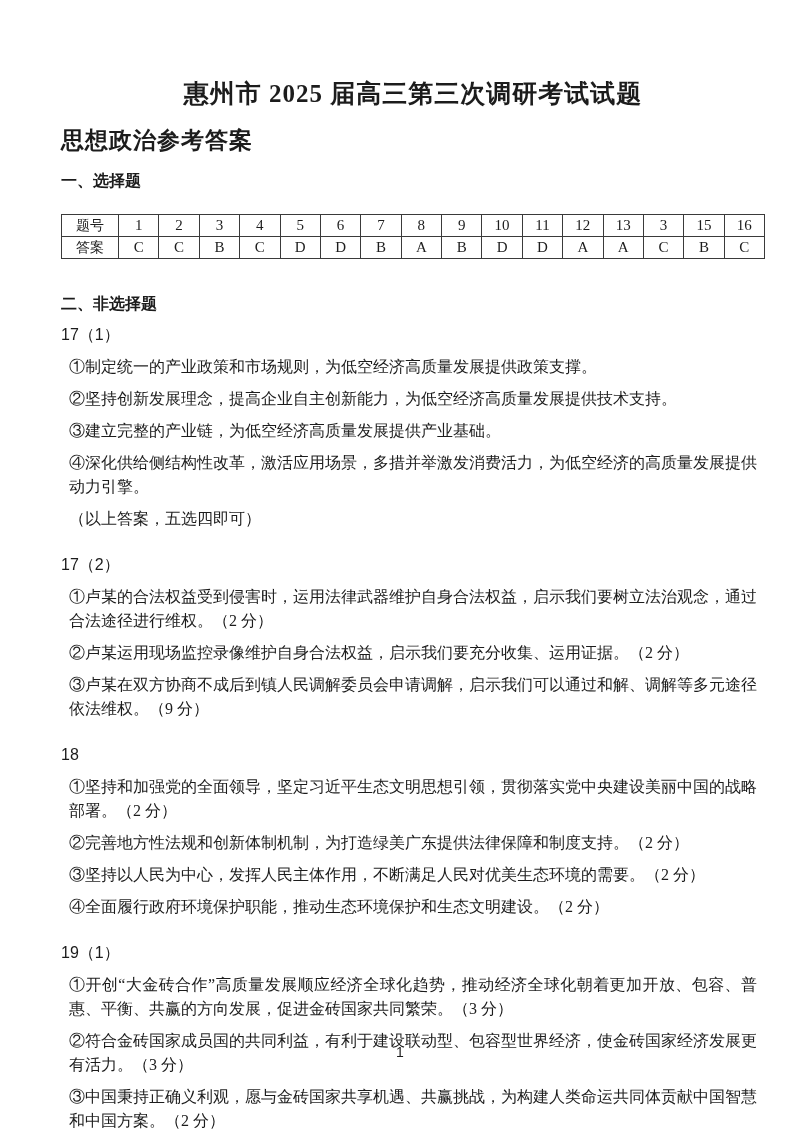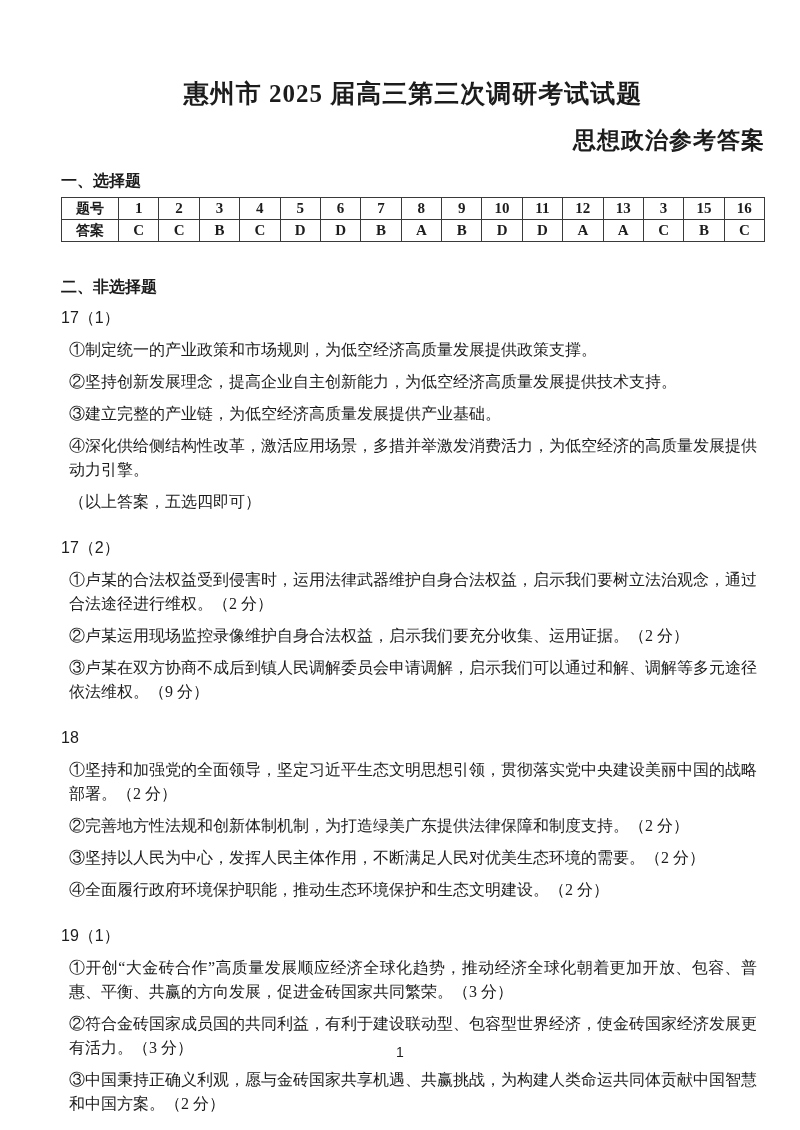--- a/index.html
+++ b/index.html
@@ -28,7 +28,7 @@
     font-family: "Liberation Serif", "DejaVu Serif", serif;
   }
   .doc-subtitle {
-    text-align: right;
+    text-align: left;
     font-size: 23px;
     font-weight: 700;
     letter-spacing: 1px;

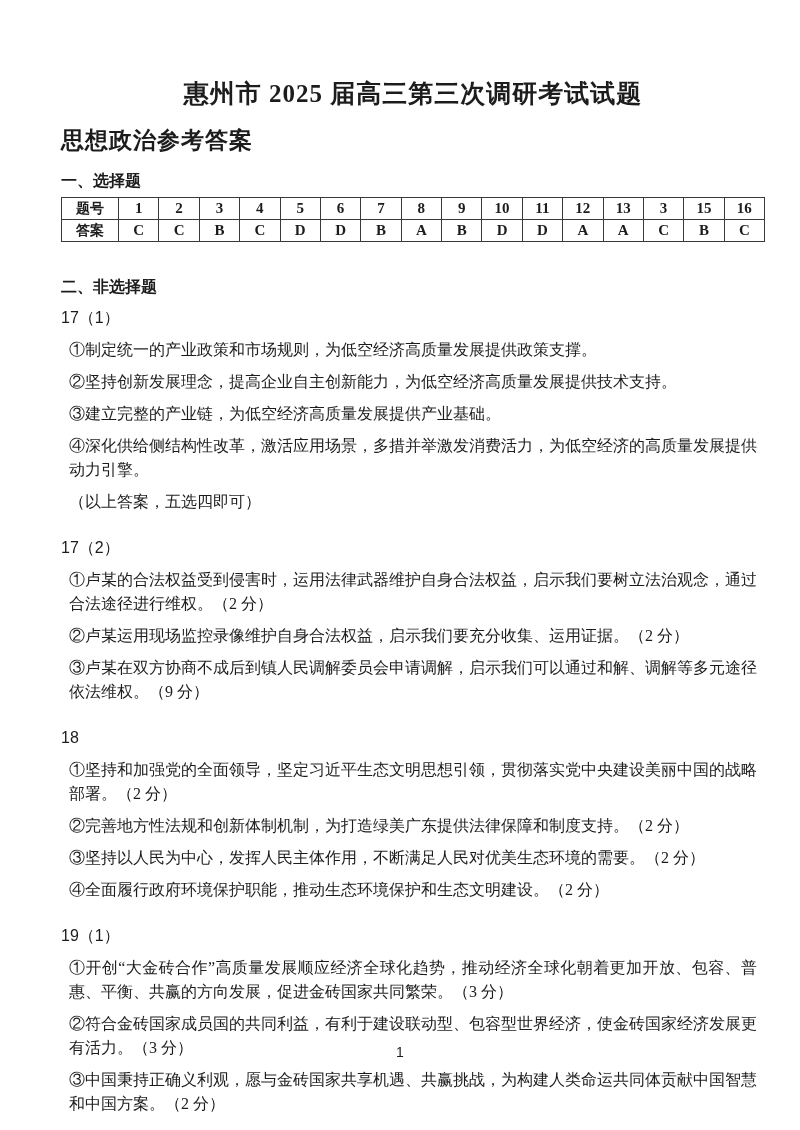--- a/index.html
+++ b/index.html
@@ -52,8 +52,7 @@
     width: 100%;
     border-collapse: collapse;
     table-layout: fixed;
-    margin-top: 5px;
-    font-weight: bold;
+    margin-top: 22px;
   }
   table.answer-key td {
     border: 1px solid #3a3a3a;

